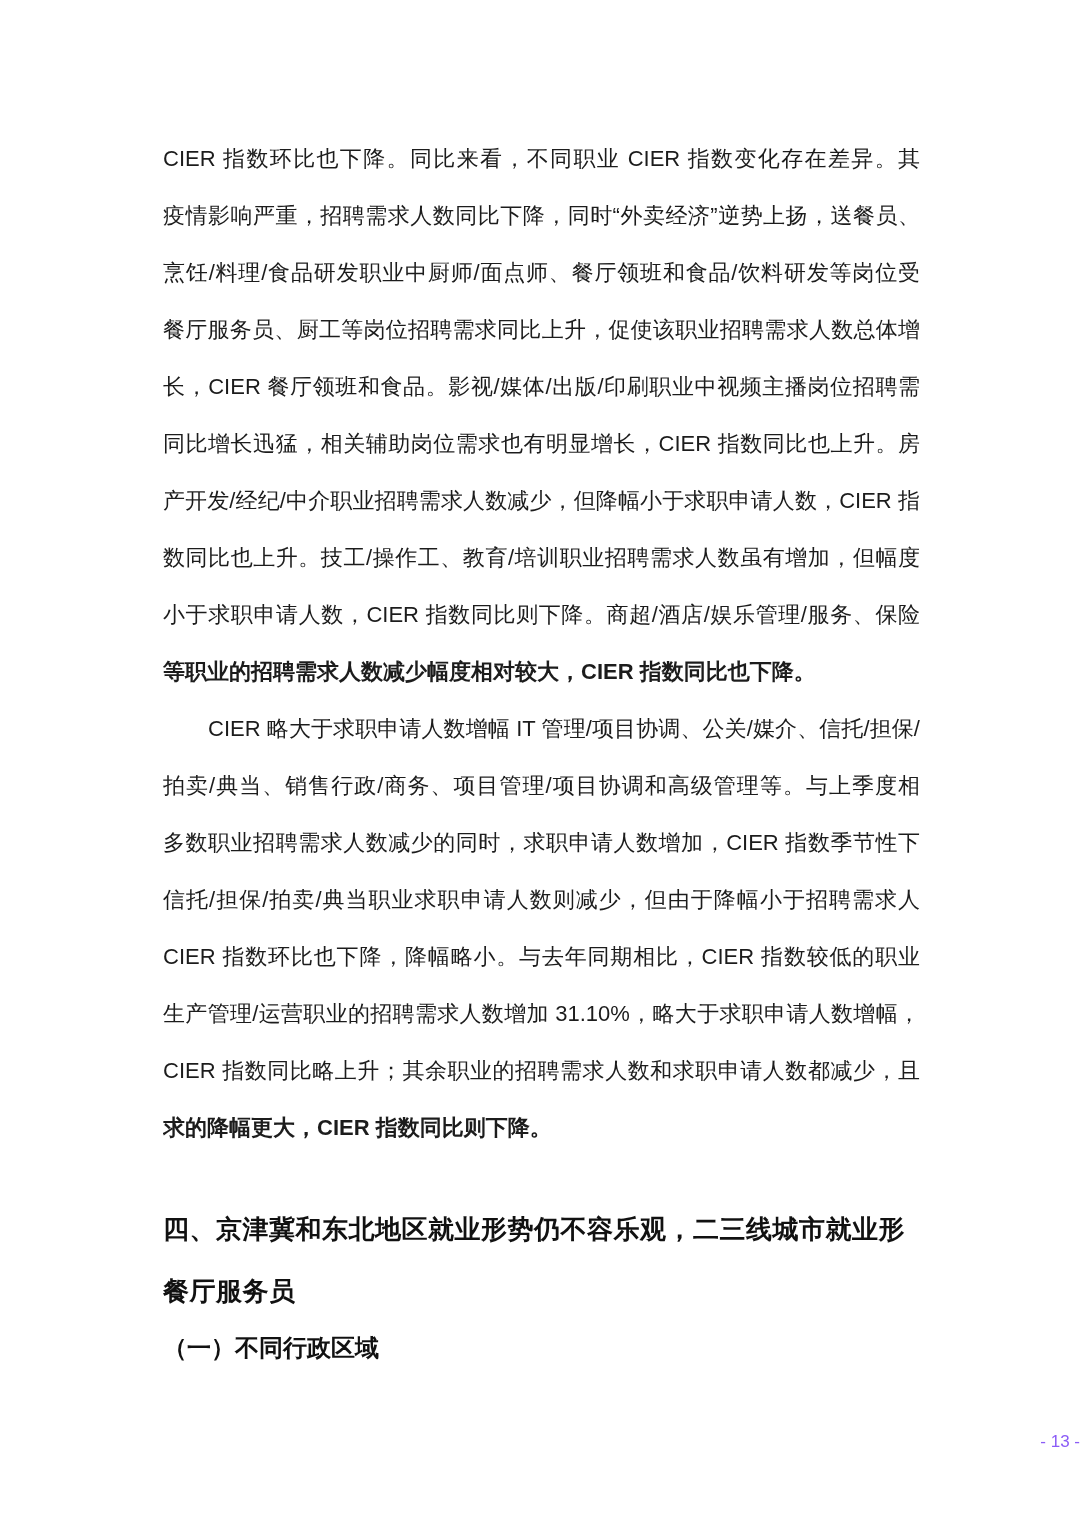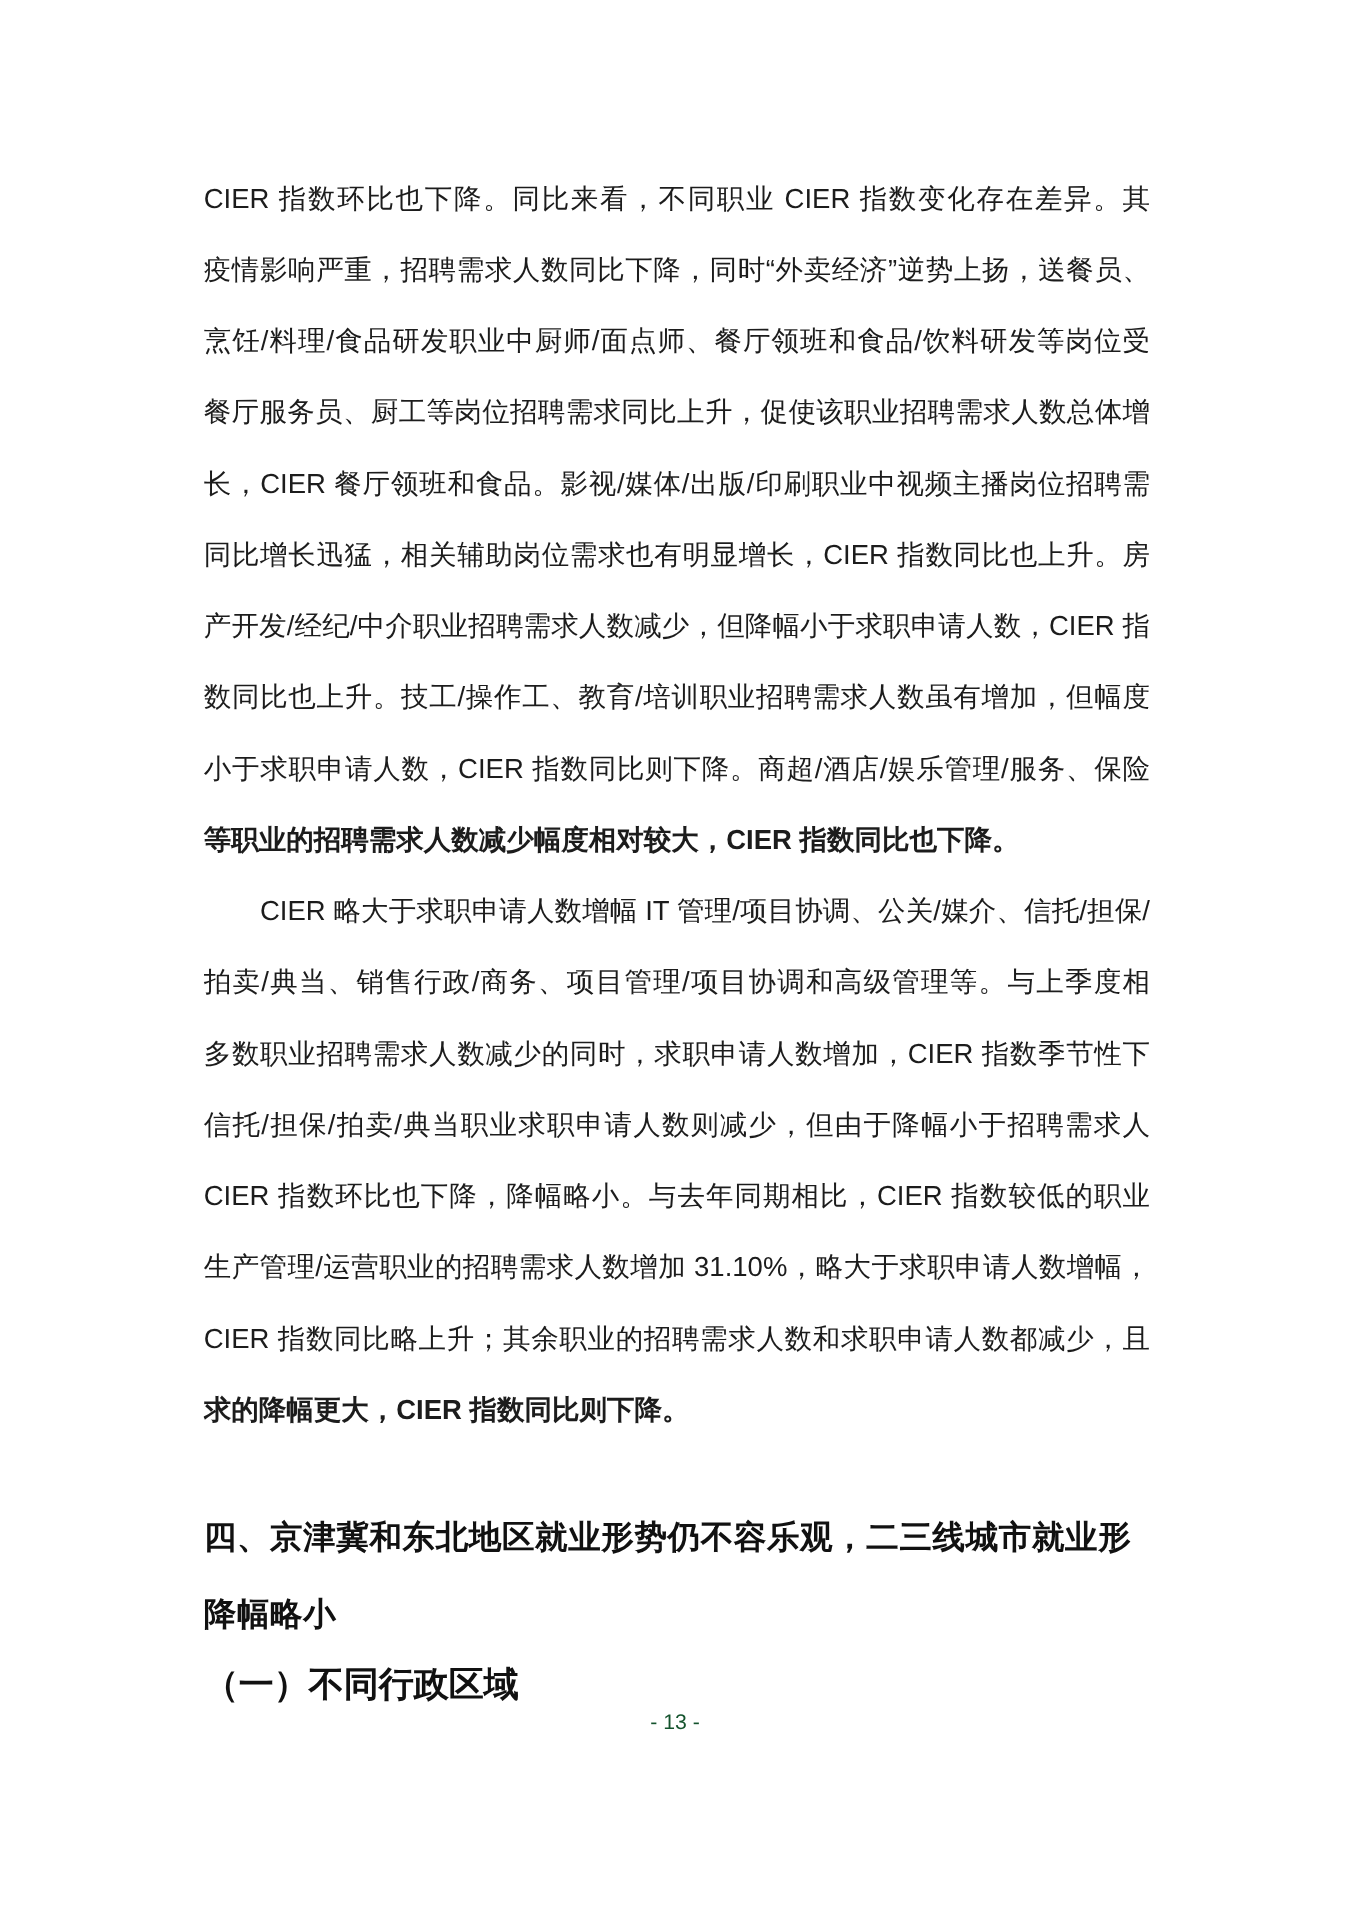--- a/index.html
+++ b/index.html
@@ -103,7 +103,7 @@
 
     <div class="heading">
       <div class="h-line">四、京津冀和东北地区就业形势仍不容乐观，二三线城市就业形势</div>
-      <div class="h-line">降幅略小</div>
+      <div class="h-line">餐厅服务员</div>
     </div>
 
     <div class="subheading">（一）不同行政区域</div>

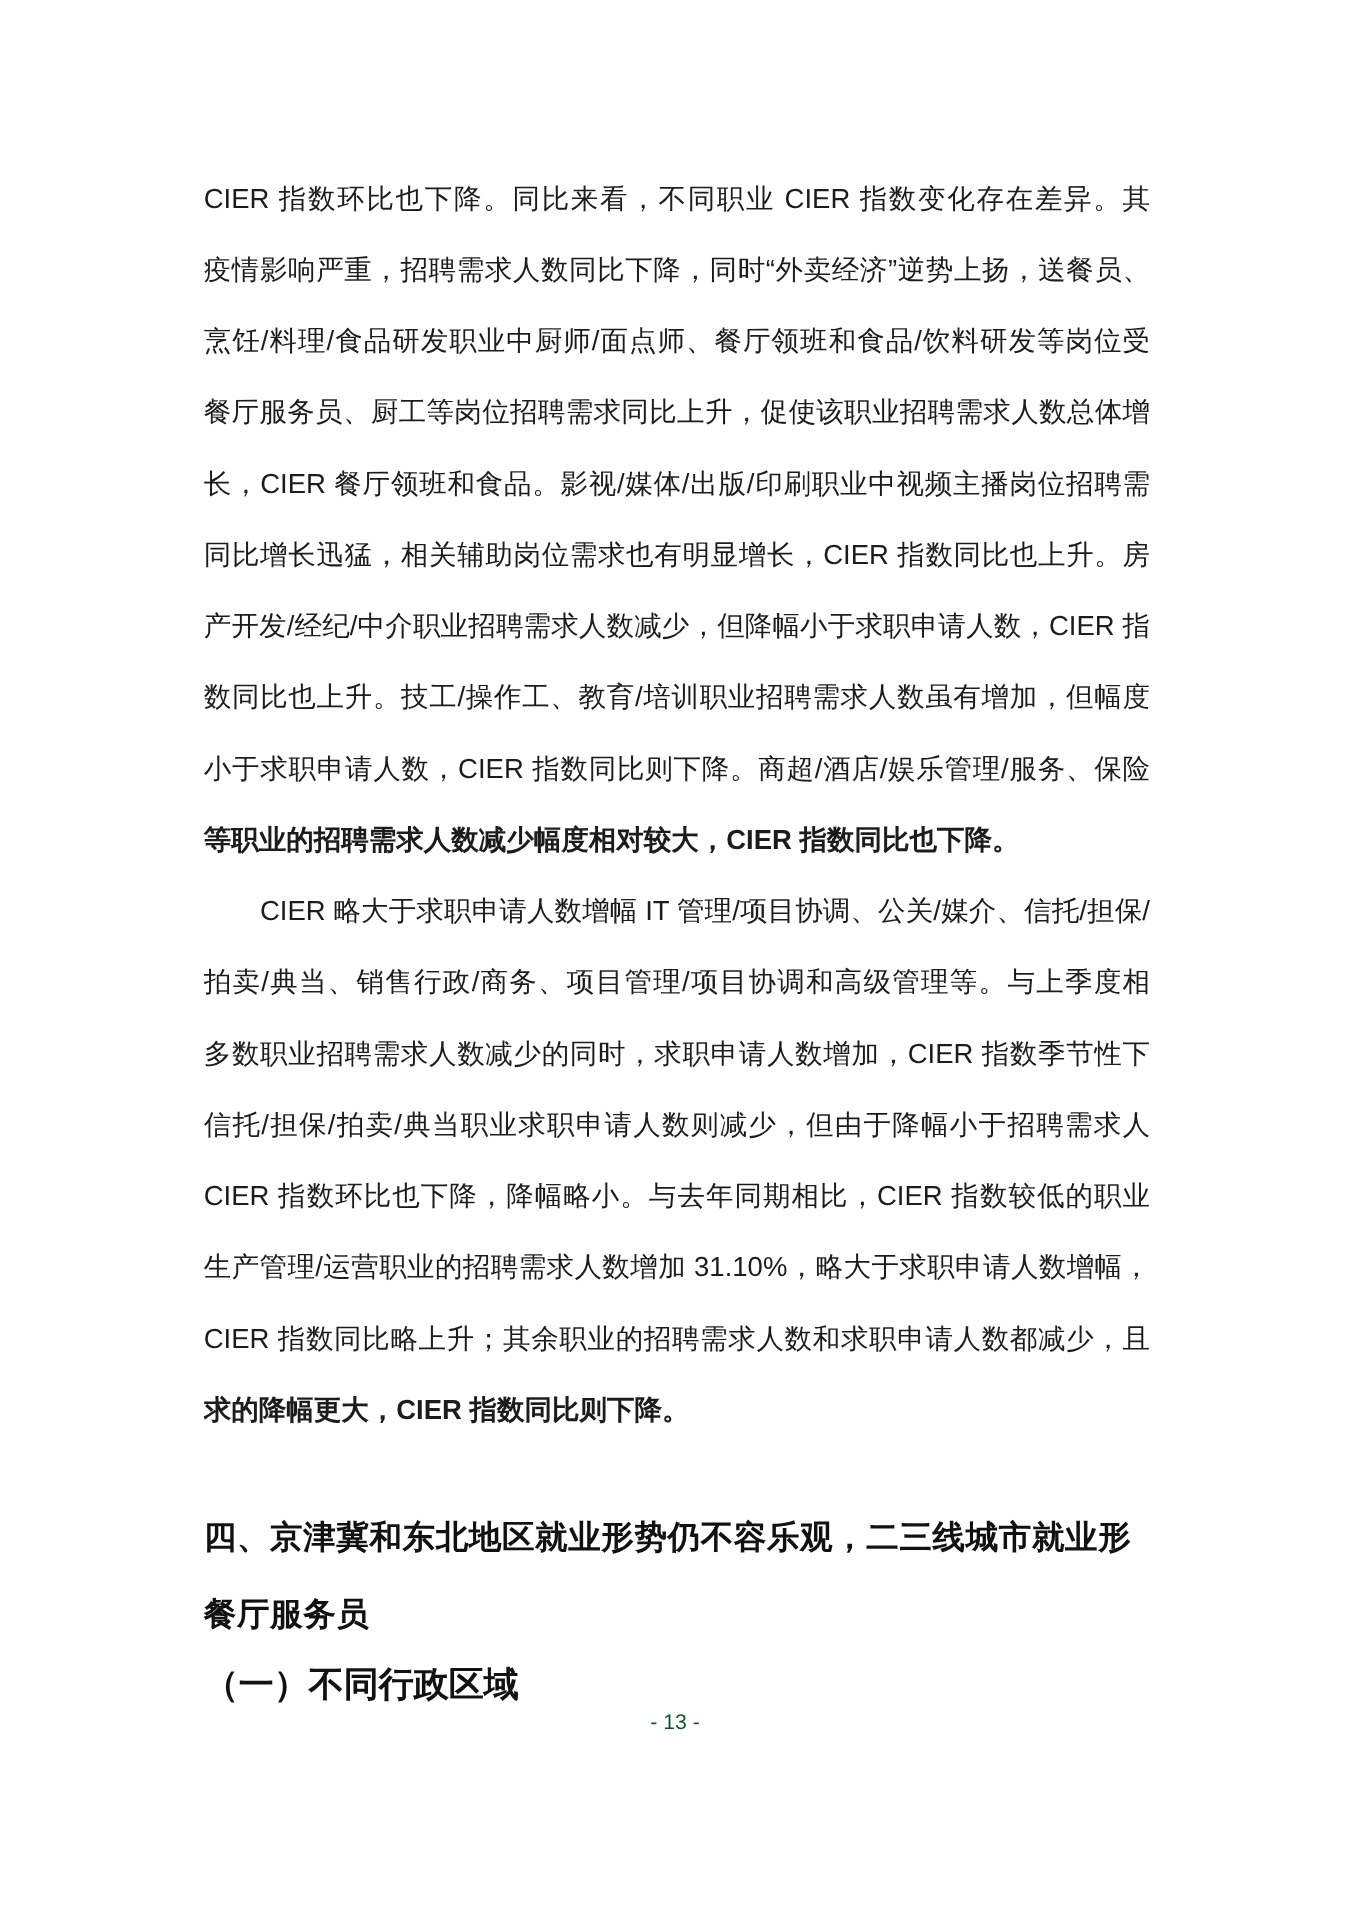--- a/index.html
+++ b/index.html
@@ -56,7 +56,7 @@
   }
   .subheading {
     margin: 6px 0 0 0;
-    font-size: 28px;
+    font-size: 24px;
     font-weight: bold;
     line-height: 40px;
     color: #111111;

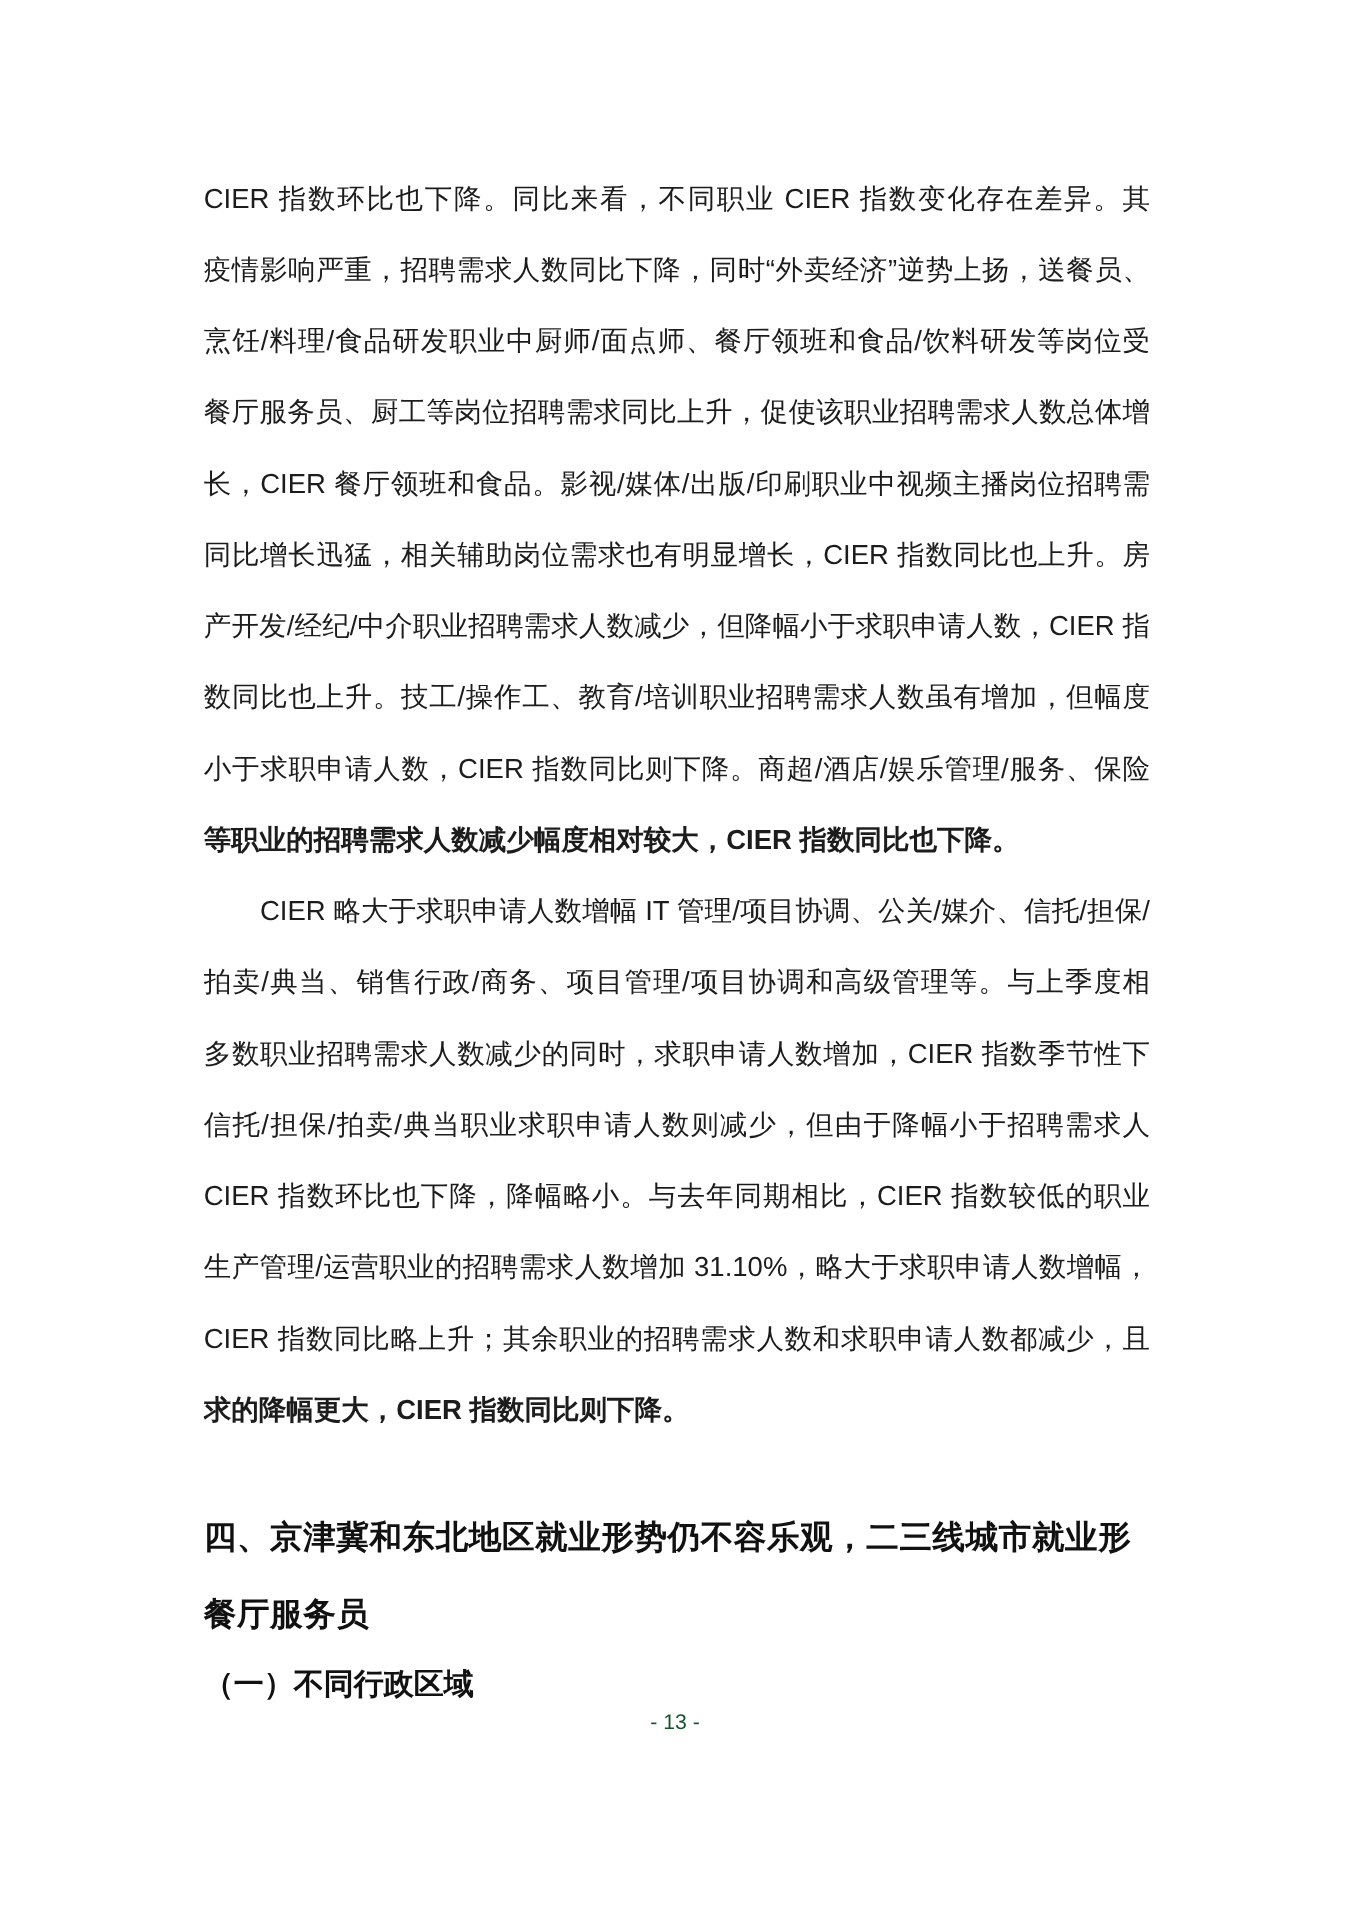--- a/index.html
+++ b/index.html
@@ -63,12 +63,12 @@
   }
   .page-number {
     position: absolute;
-    top: 1368px;
+    top: 1432px;
     left: 0;
     width: 100%;
-    text-align: center;
+    text-align: right;
     font-size: 17px;
-    color: #14532d;
+    color: #8b5cf6;
   }
 </style>
 </head>

